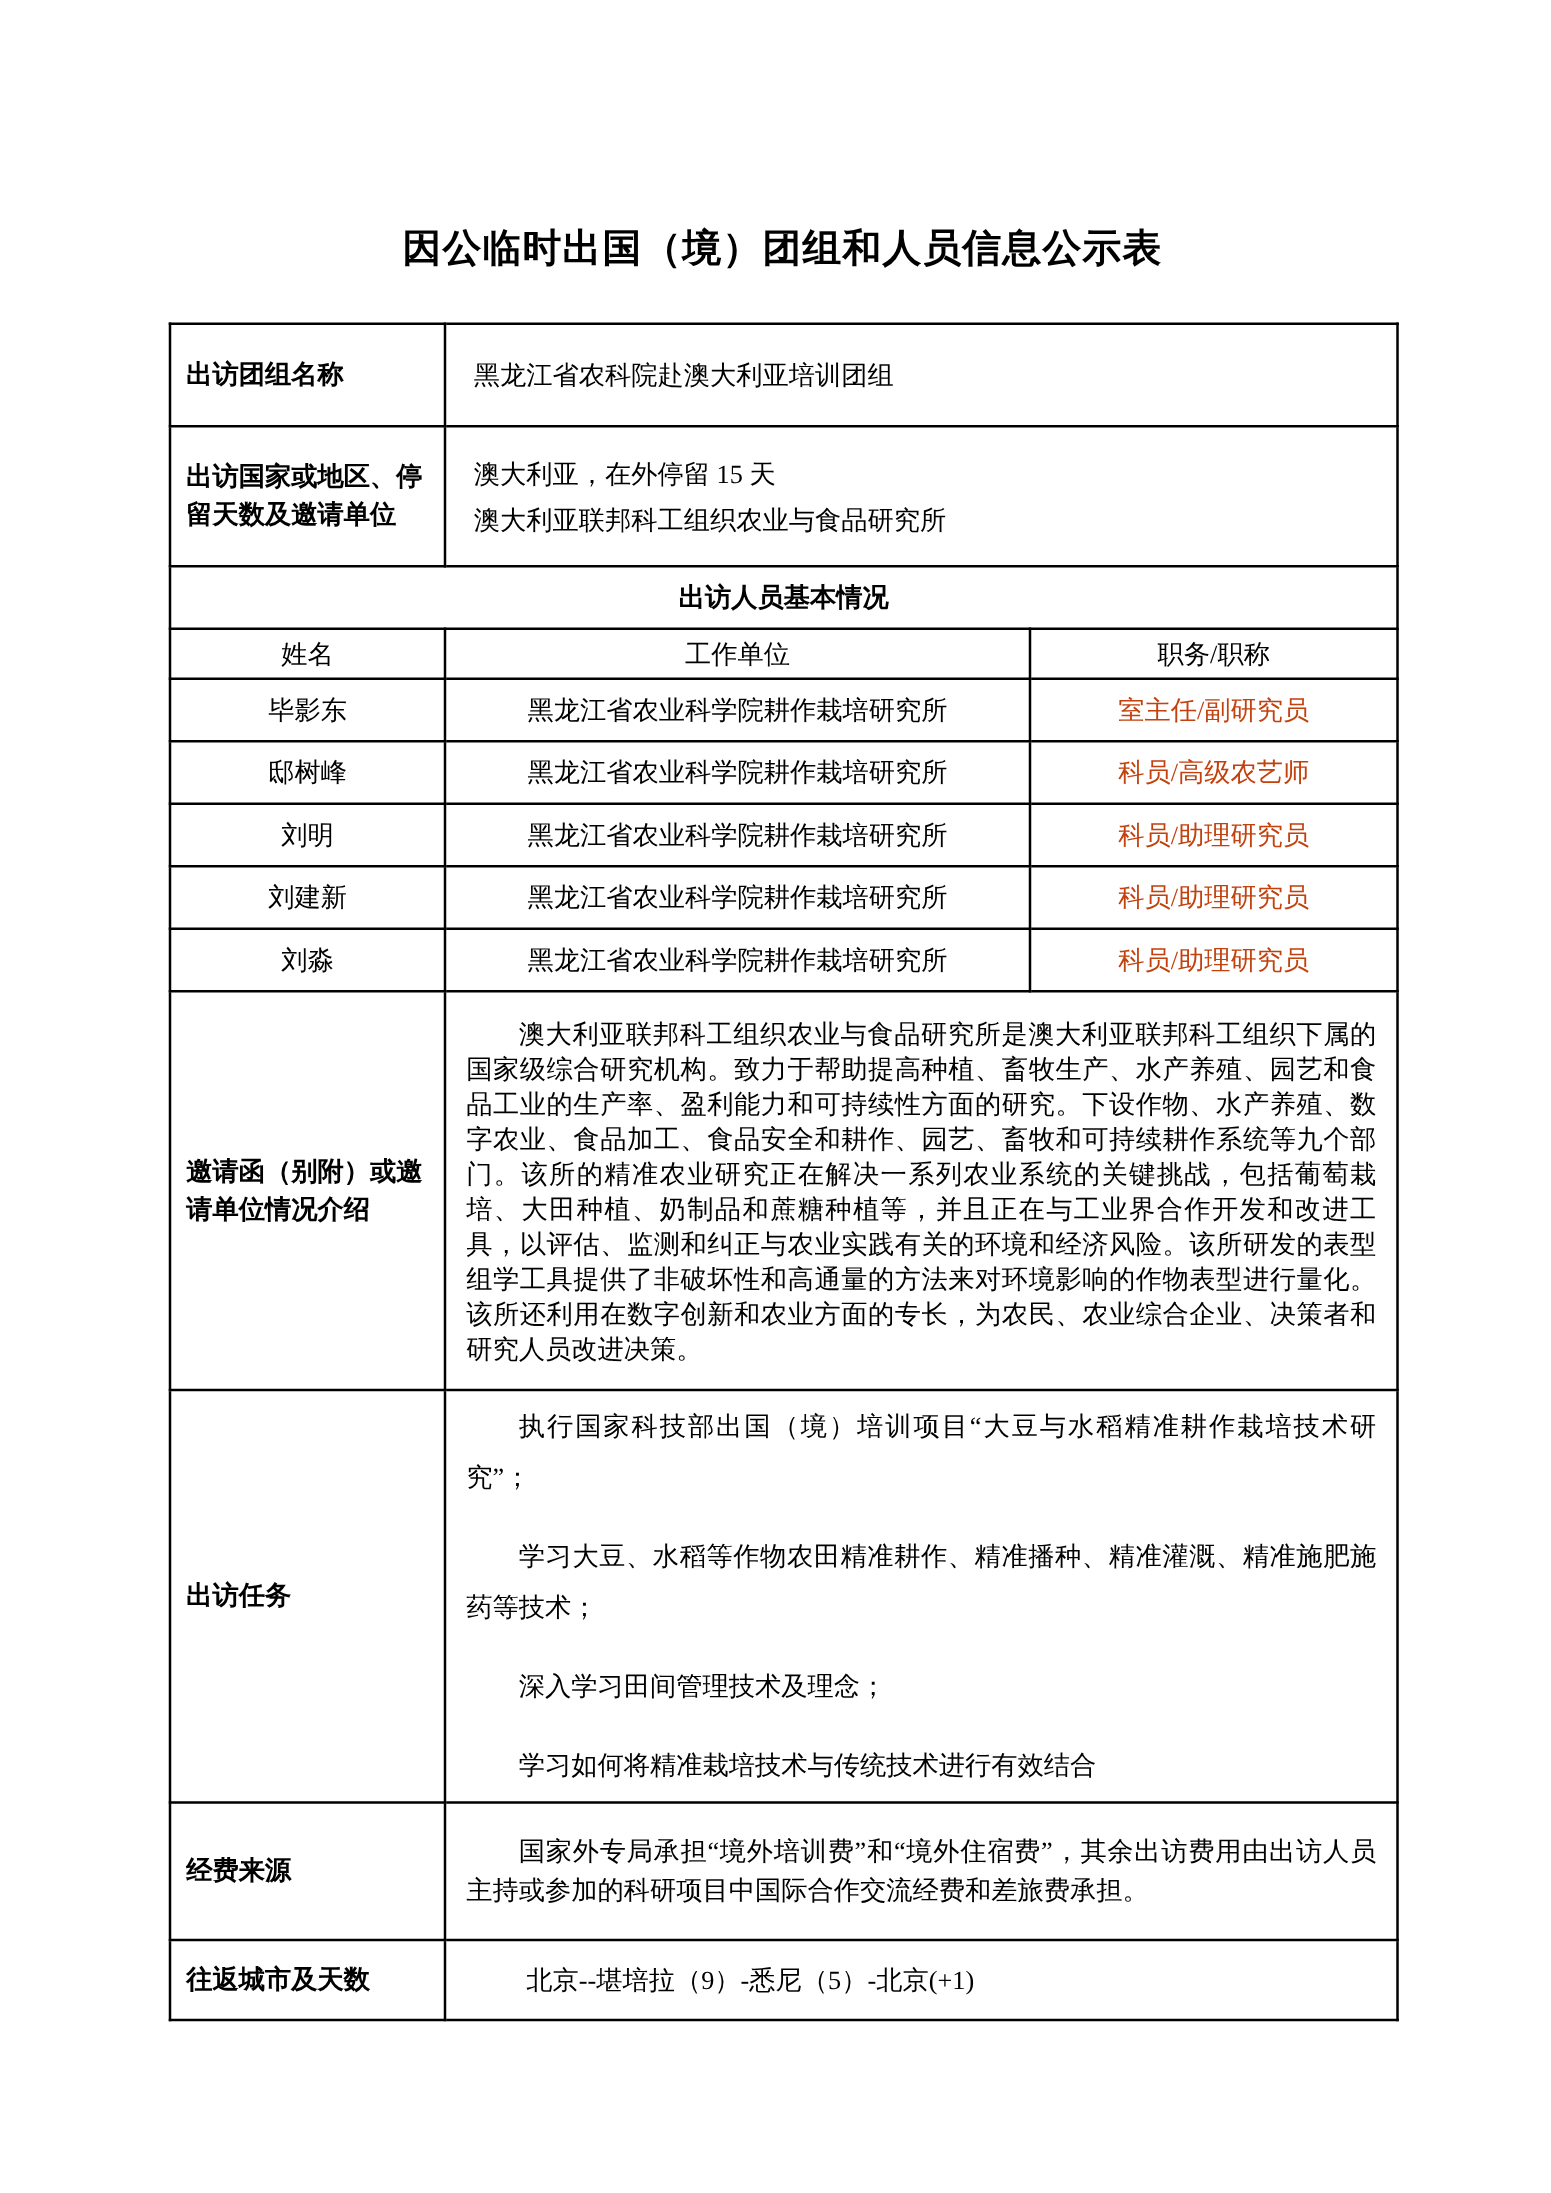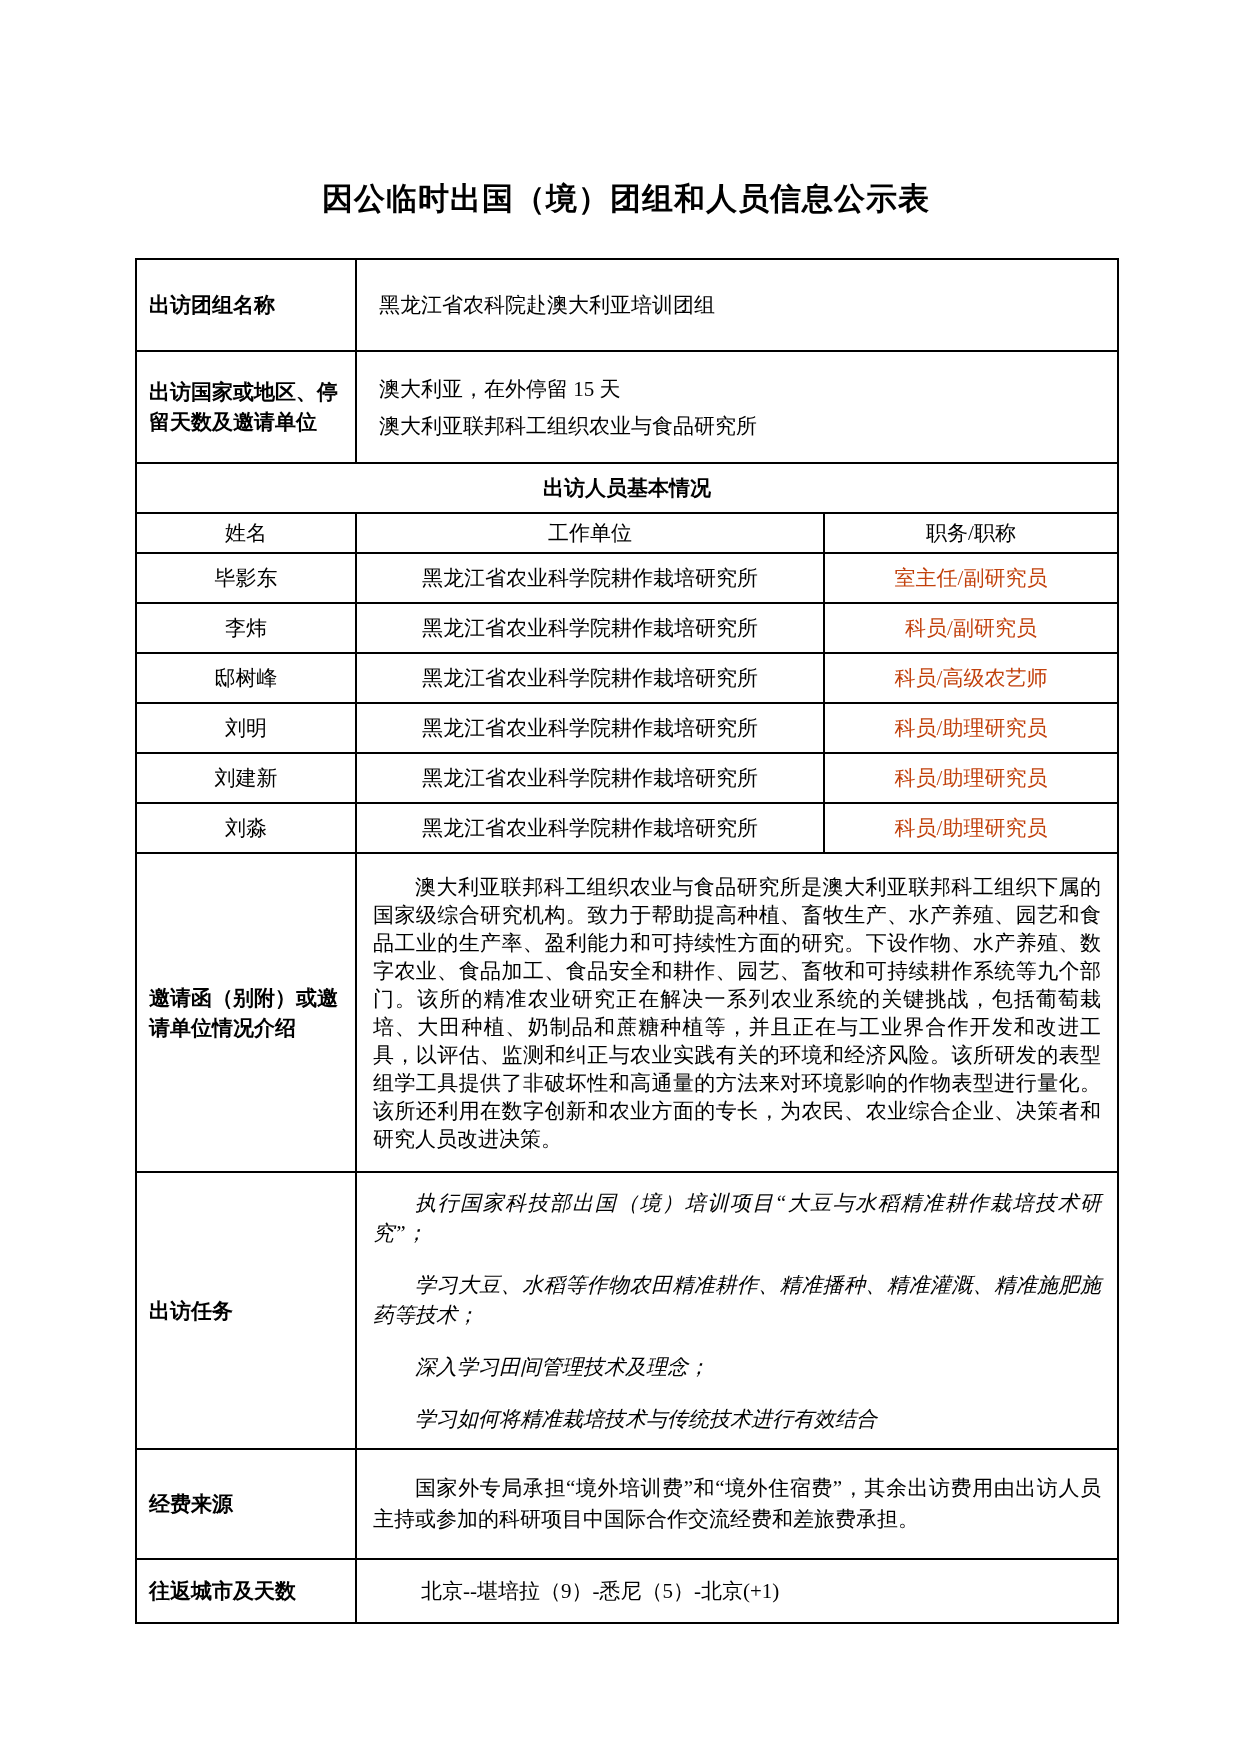--- a/index.html
+++ b/index.html
@@ -105,7 +105,7 @@
   </colgroup>
 
   <tbody>
-      <tr style="height:92px">
+      <tr style="height:82px">
     <td class="label-cell">出访团组名称</td>
     <td class="value-cell" colspan="2">黑龙江省农科院赴澳大利亚培训团组</td>
   </tr>

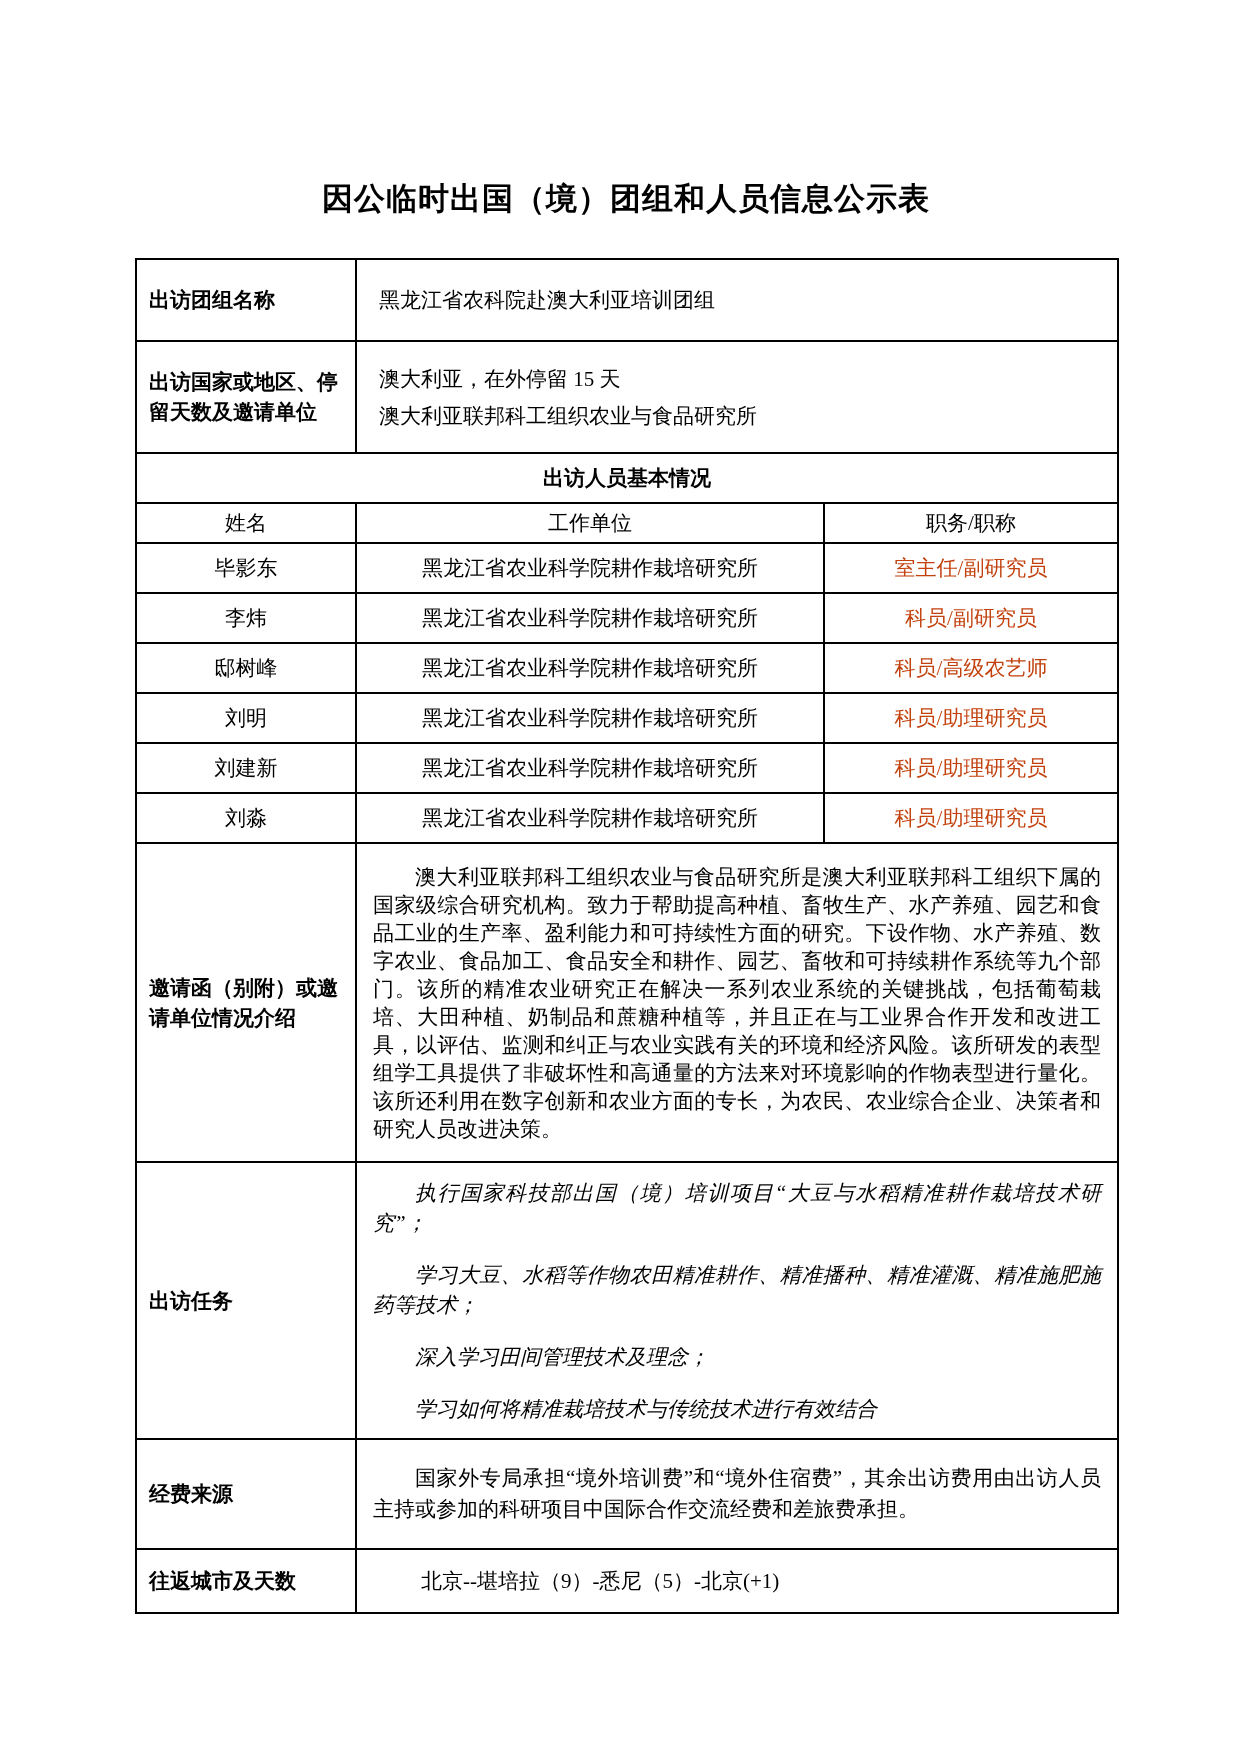--- a/index.html
+++ b/index.html
@@ -134,11 +134,6 @@
     <td class="pos-cell">室主任/副研究员</td>
   </tr>
   <tr style="height:50px">
-    <td class="center-cell">李炜</td>
-    <td class="center-cell">黑龙江省农业科学院耕作栽培研究所</td>
-    <td class="pos-cell">科员/副研究员</td>
-  </tr>
-  <tr style="height:50px">
     <td class="center-cell">邸树峰</td>
     <td class="center-cell">黑龙江省农业科学院耕作栽培研究所</td>
     <td class="pos-cell">科员/高级农艺师</td>

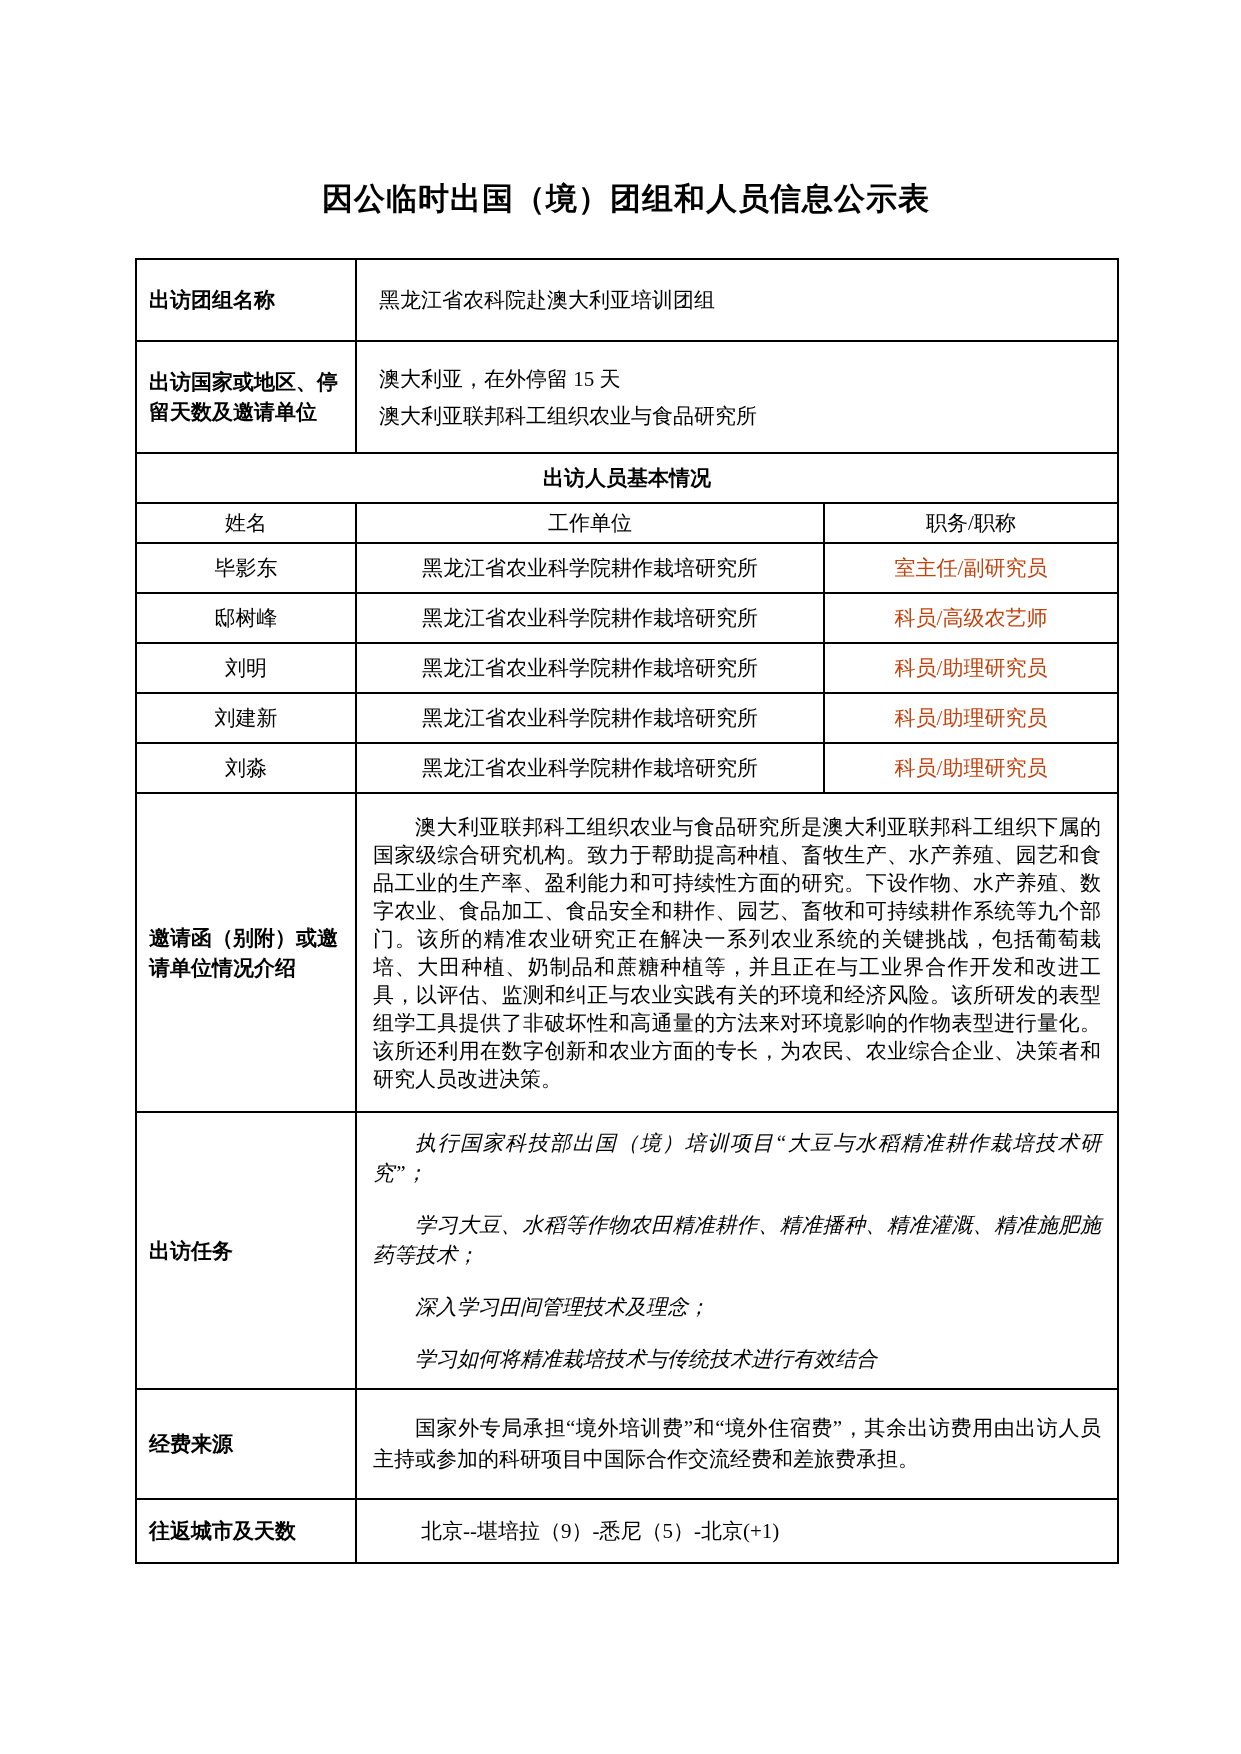--- a/index.html
+++ b/index.html
@@ -73,9 +73,8 @@
     text-indent: 2em;
   }
   td.mission-cell p {
-    line-height: 30px;
+    line-height: 41px;
     margin: 0 0 22px 0;
-    font-style: italic;
   }
   td.mission-cell p:last-child {
     margin-bottom: 0;

